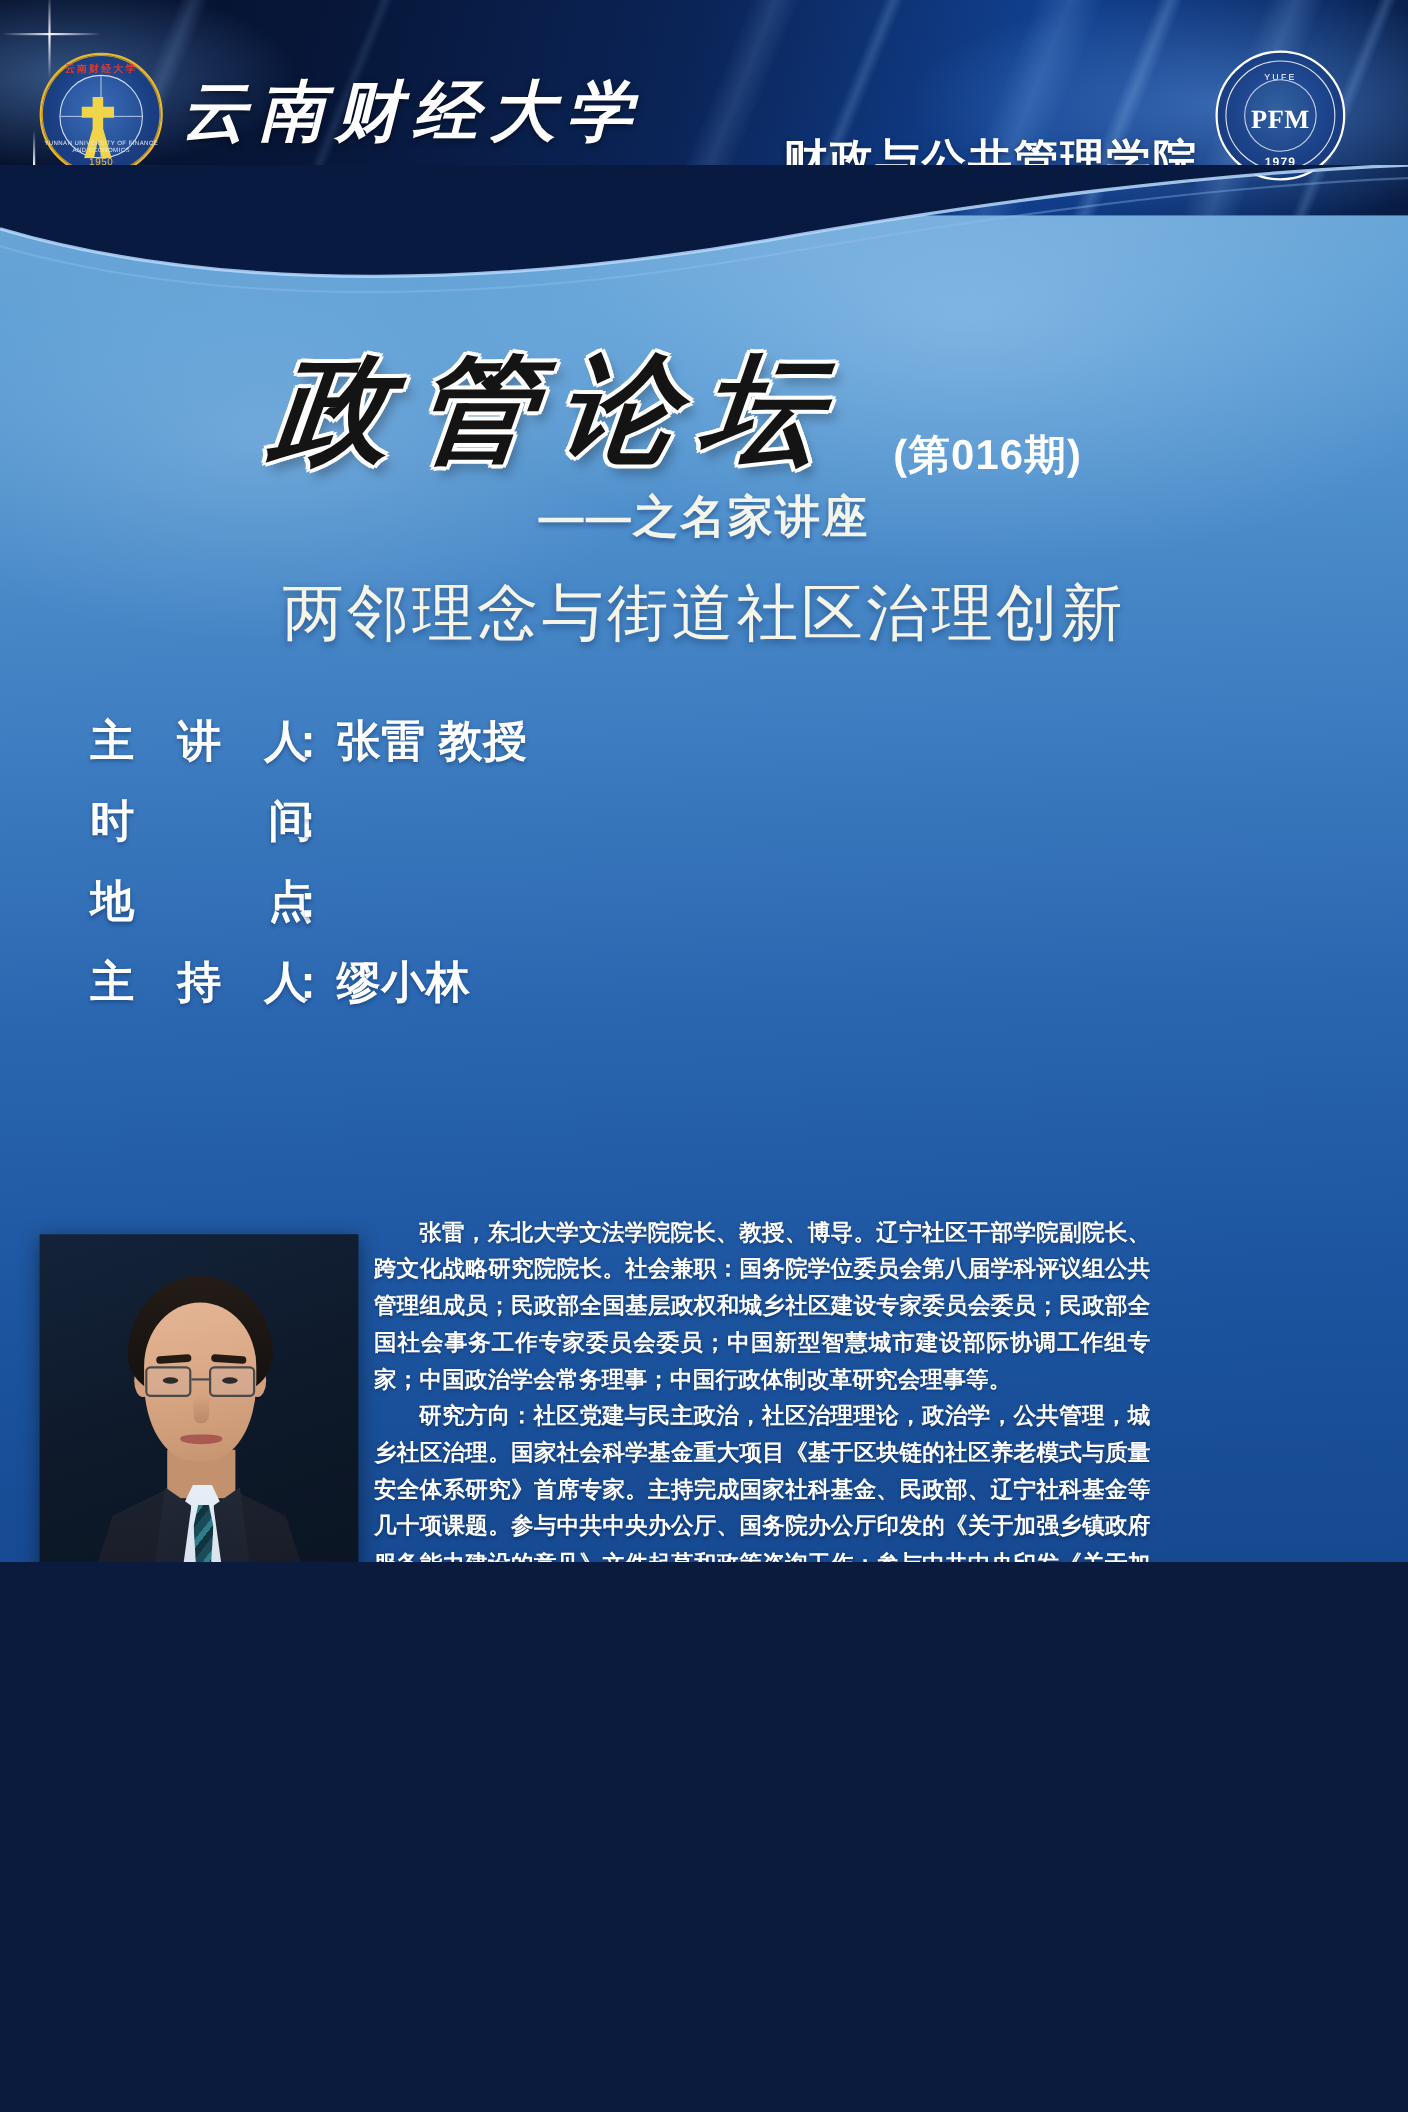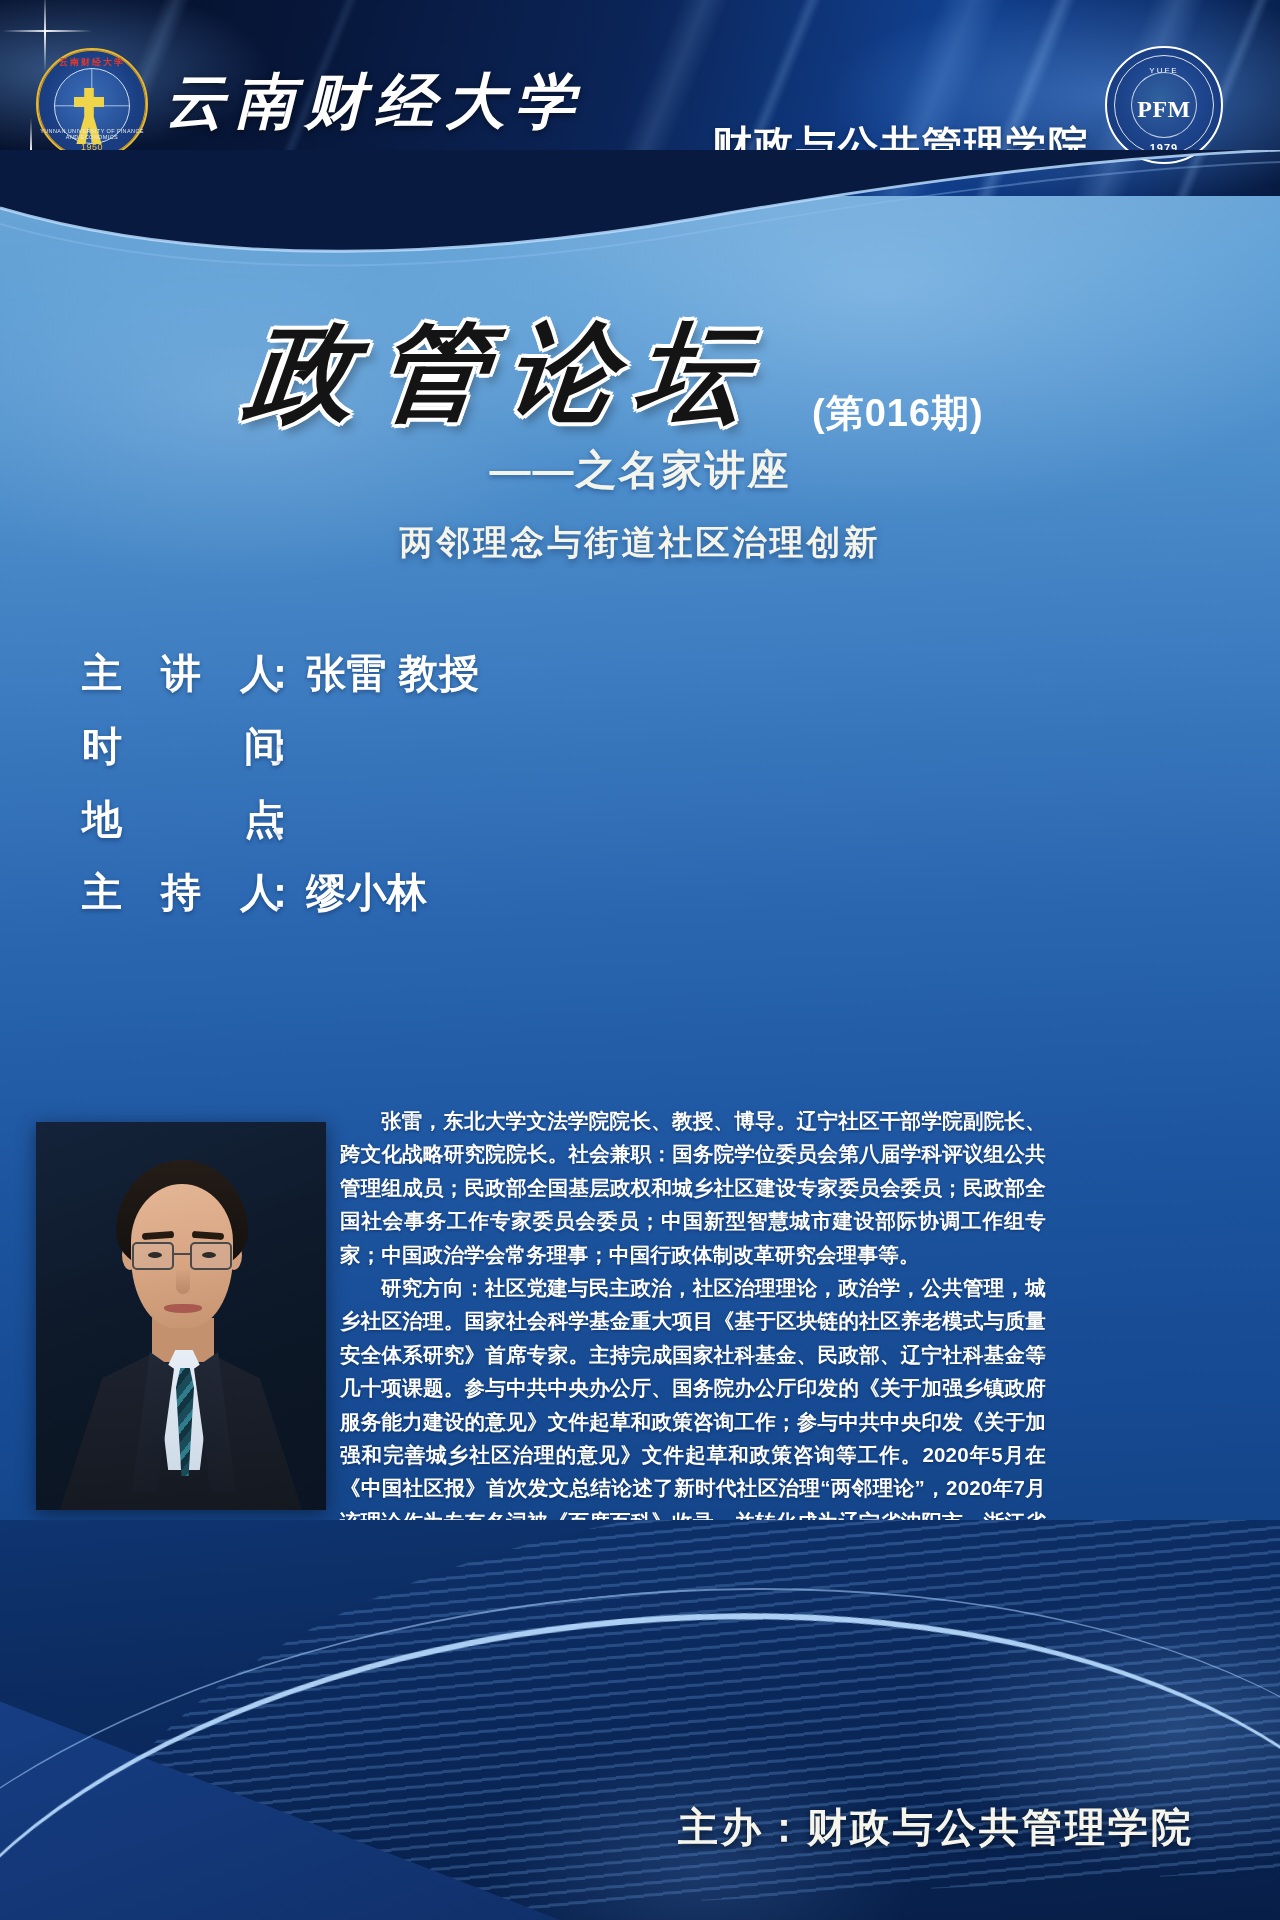--- a/index.html
+++ b/index.html
@@ -12,7 +12,7 @@
   
   .poster{
     position:relative;
-    width:1280px; height:1920px;
+    width:1280px; height:1420px;
     overflow:hidden;
     background:#8b5cf6;
   }

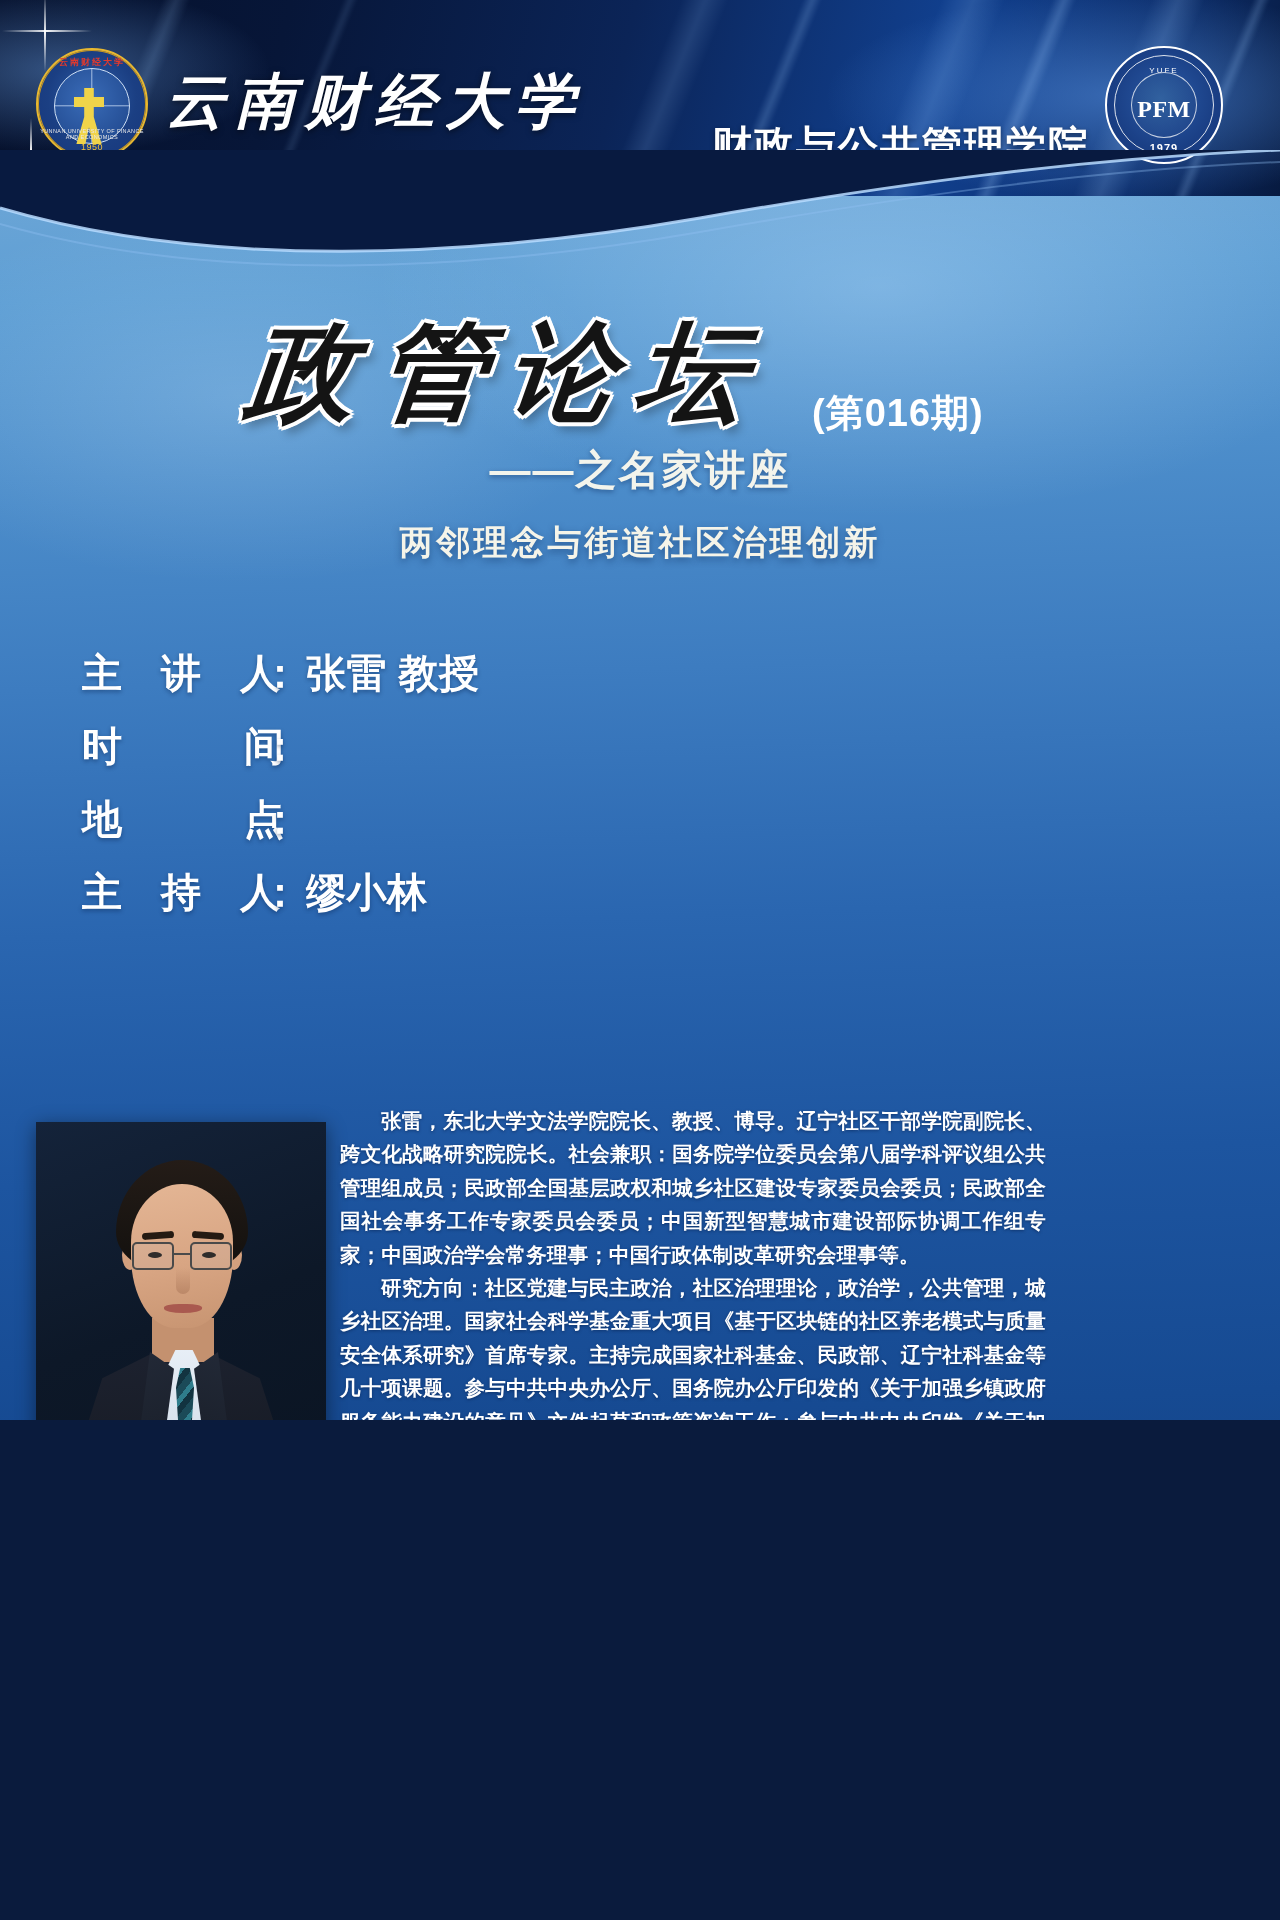--- a/index.html
+++ b/index.html
@@ -194,7 +194,7 @@
   .topic{
     position:absolute; left:0; right:0; top:520px;
     text-align:center;
-    font-size:34px; font-weight:bold; color:#f5f4e9;
+    font-size:56px; font-weight:normal; color:#f5f4e9;
     letter-spacing:3px;
     text-shadow:0 3px 7px rgba(10,40,90,.5);
   }

